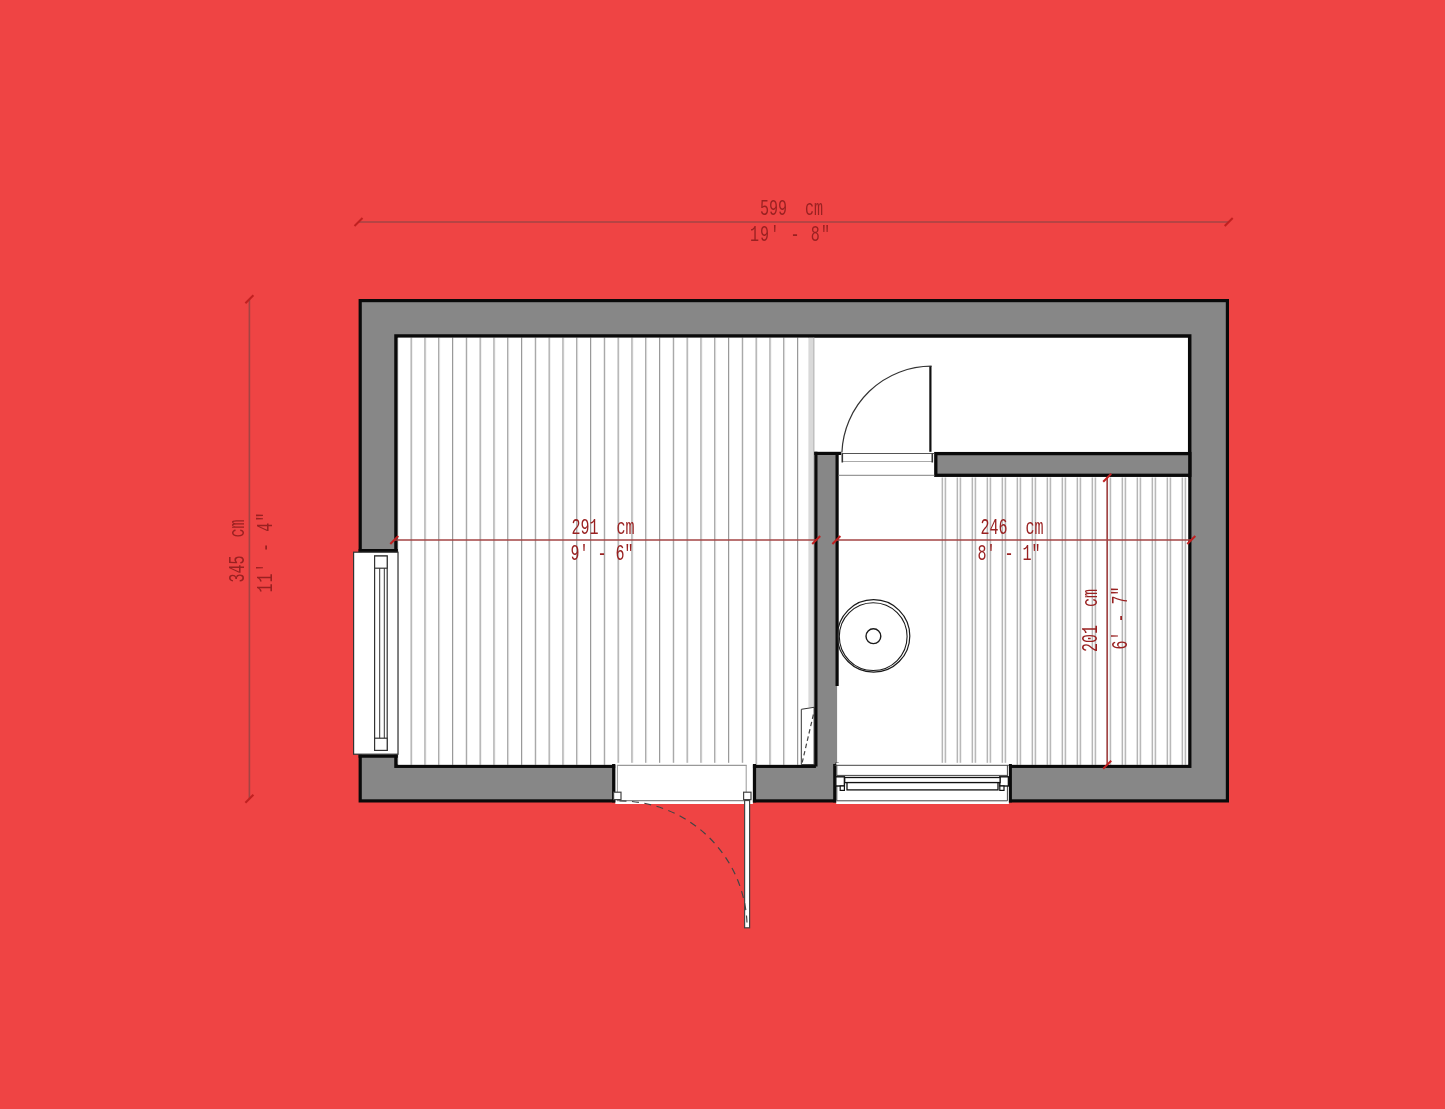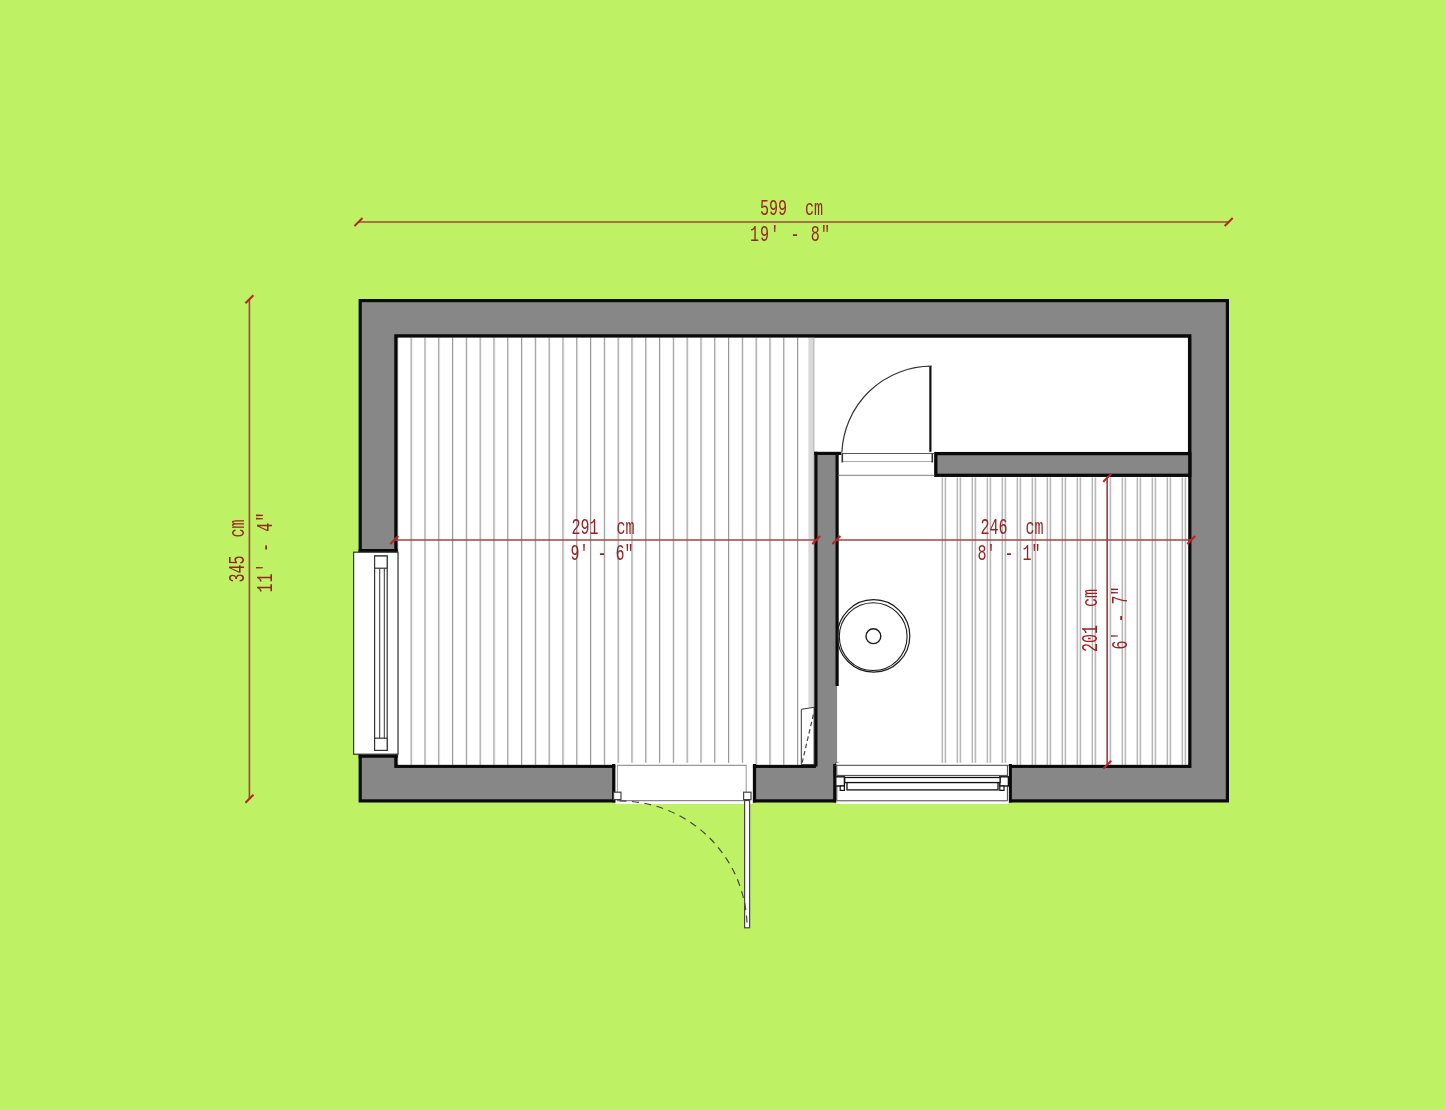--- a/index.html
+++ b/index.html
@@ -3,7 +3,7 @@
 <meta charset="utf-8">
 <style>
   html,body{margin:0;padding:0;background:#ffffff;}
-  .page{position:relative;width:1445px;height:1109px;background:#bef264;overflow:hidden;}
+  .page{position:relative;width:1445px;height:1109px;background:#ef4444;overflow:hidden;}
   svg{position:absolute;left:0;top:0;}
   text{font-family:"Liberation Mono",monospace;fill:#992121;}
 </style>

